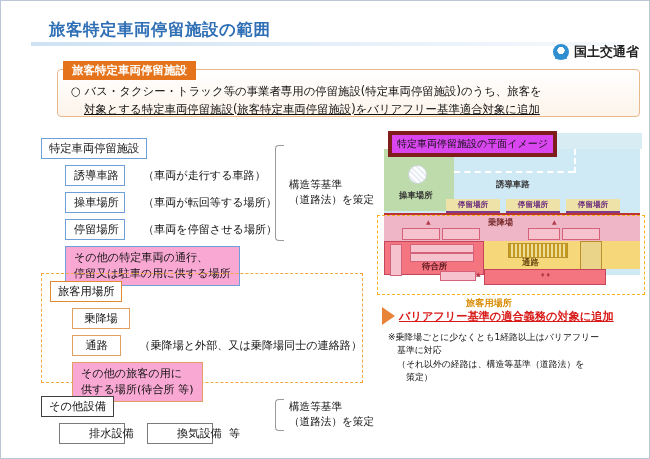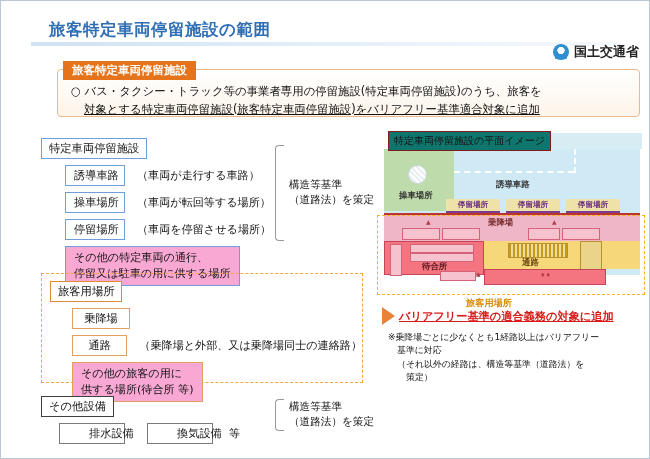--- a/index.html
+++ b/index.html
@@ -119,7 +119,7 @@
 
   .plan-title{
     position:absolute;left:4px;top:0;z-index:5;
-    font-size:10px;color:#111;background:#0f766e;border:1px solid #7f1d1d;
+    font-size:10px;color:#111;background:#d946ef;border:4px solid #7f1d1d;
     padding:2px 5px;white-space:nowrap;
   }
   .plan-head-bg{

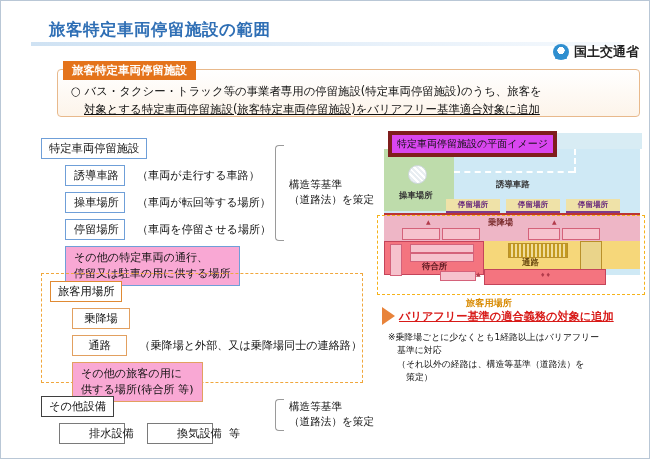--- a/index.html
+++ b/index.html
@@ -87,7 +87,7 @@
   .chip-gray{border:1px solid #7a7a7a;padding-left:29px;}
 
   .row{display:flex;align-items:center;margin-top:6px;}
-  .row .desc{font-size:11.1px;color:#111;margin-left:12px;white-space:nowrap;}
+  .row .desc{font-size:11.1px;color:#111;margin-left:18px;white-space:nowrap;}
 
   .multiline-box{
     display:inline-block;font-size:11.1px;color:#111;line-height:1.45;

